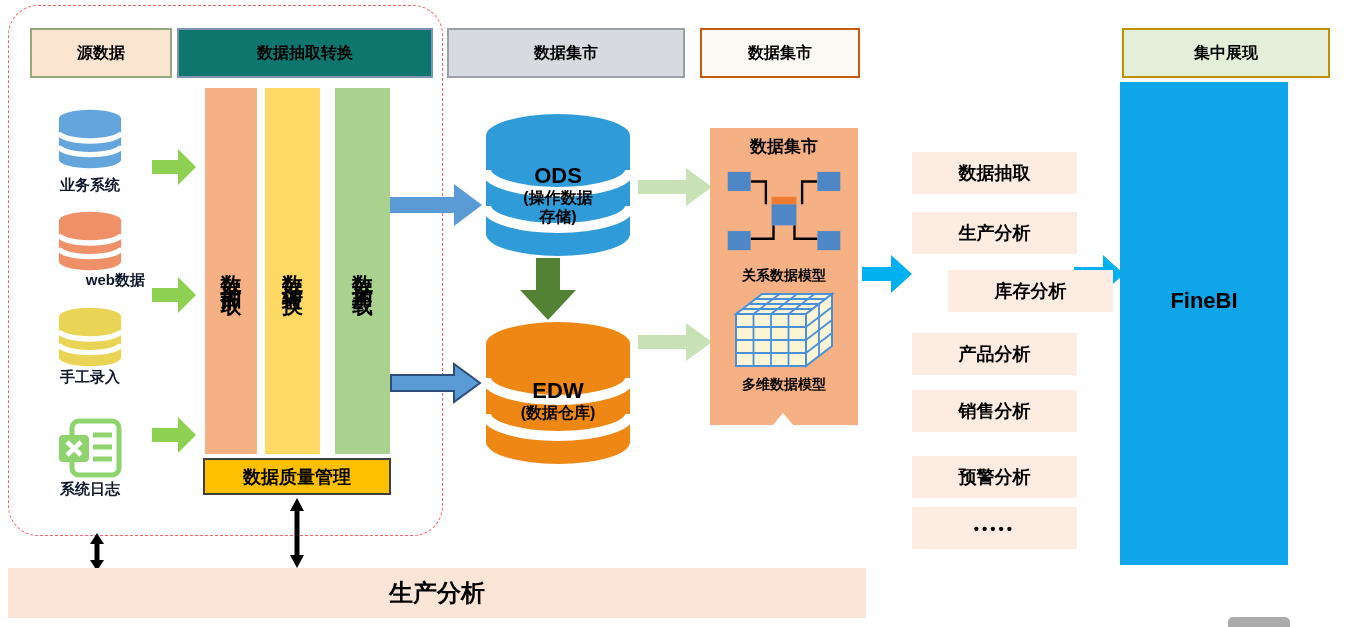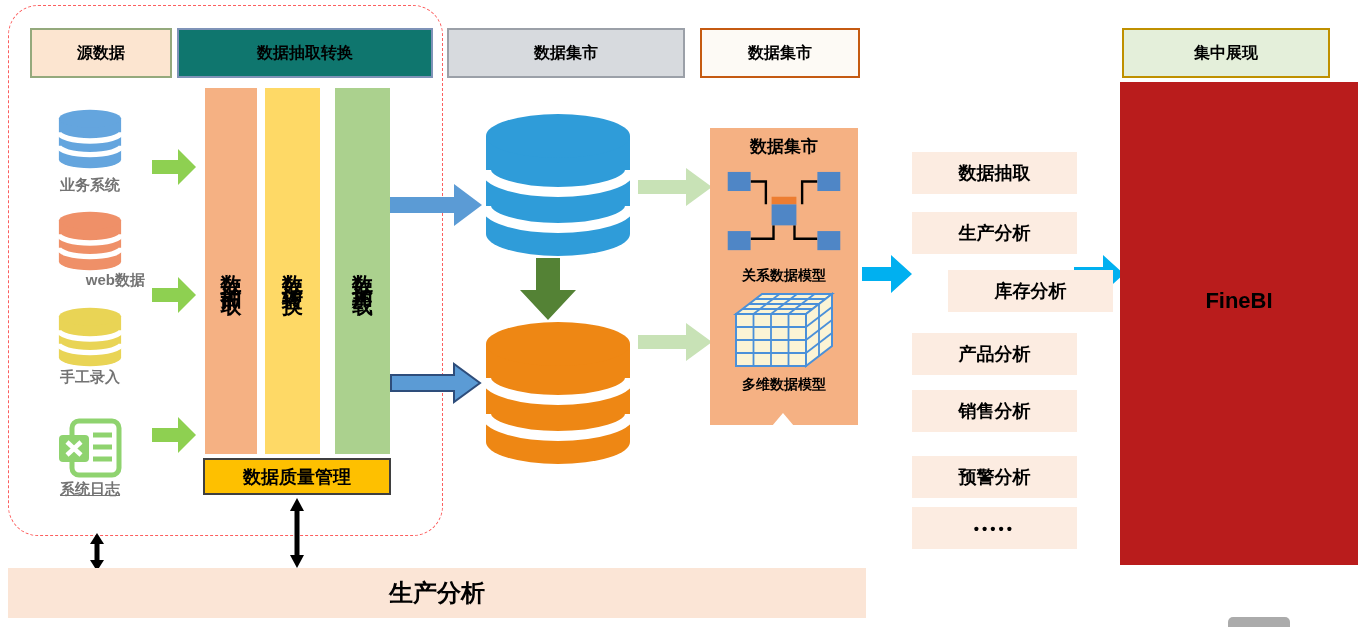--- a/index.html
+++ b/index.html
@@ -27,7 +27,7 @@
   .hdr-5 { left:868px; width:248px; background:#dbe5f1; border-color:#92aed6; }
   .hdr-6 { left:1122px; width:208px; background:#e4efda; border-color:#bf9000; }
 
-  .src-label { width:110px; text-align:center; font-weight:bold; font-size:15px; color:#737373; }
+  .src-label { width:110px; text-align:center; font-weight:bold; font-size:15px; color:#0f172a; }
 
   
   .vbar { top:88px; height:366px; display:flex; align-items:center; justify-content:center; }

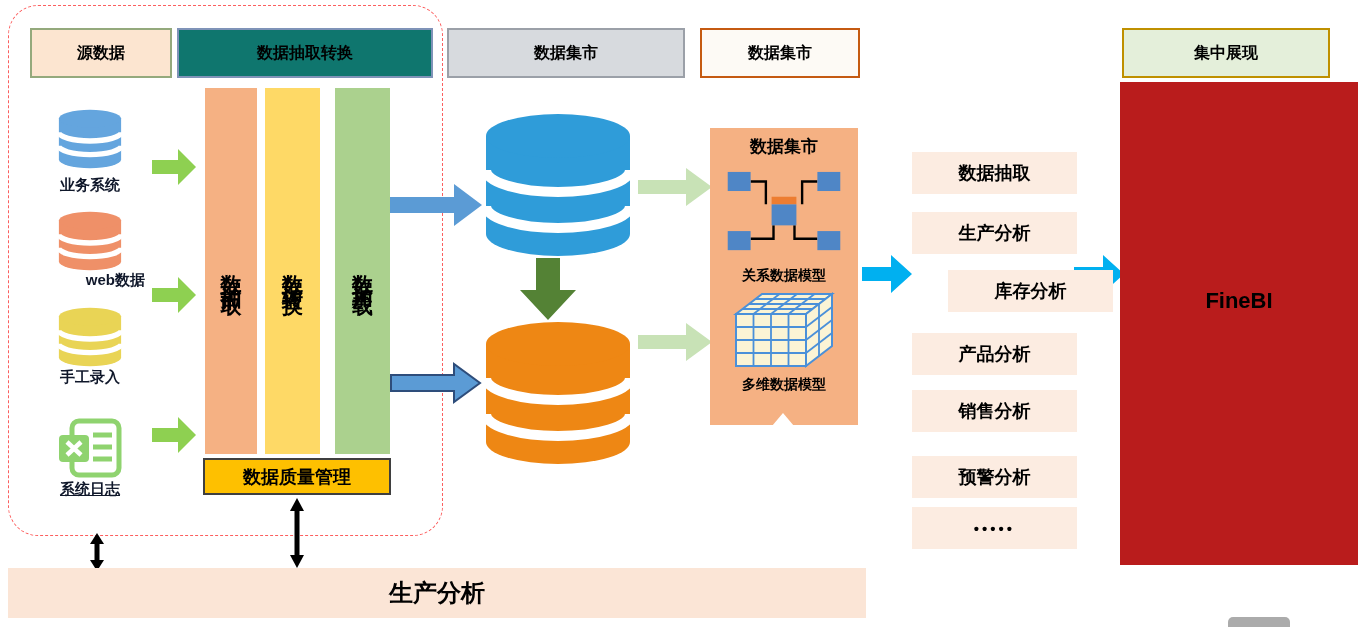--- a/index.html
+++ b/index.html
@@ -197,6 +197,11 @@
       <path d="M8 58 a72 22 0 0 0 144 0" stroke="#fff" stroke-width="10" fill="none"></path>
       <path d="M8 94 a72 22 0 0 0 144 0" stroke="#fff" stroke-width="10" fill="none"></path>
     </svg>
+    <div class="abs cyl-text" style="left:0;top:28px;width:160px;height:110px;">
+      <span style="font-size:22px;">ODS</span>
+      <span style="font-size:16px;">(操作数据</span>
+      <span style="font-size:16px;">存储)</span>
+    </div>
   </div>
 
   <div class="abs" style="left:520px;top:258px;">

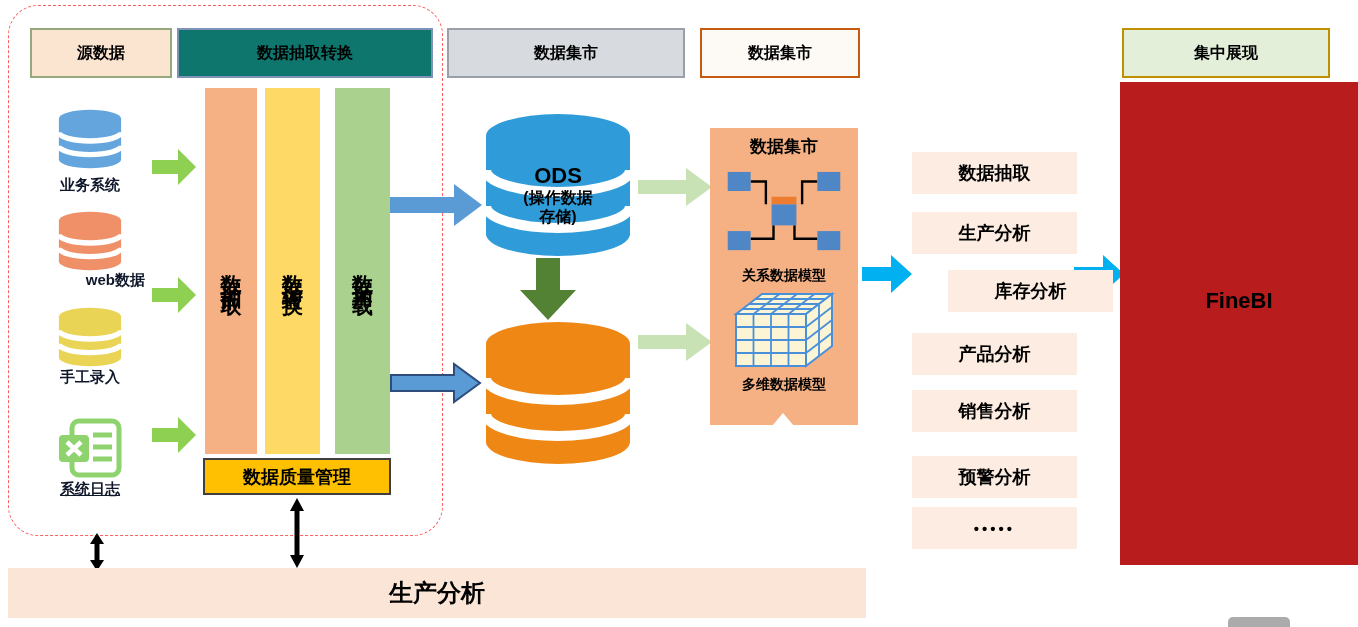--- a/index.html
+++ b/index.html
@@ -63,7 +63,7 @@
   }
   .ana-dots { font-size:15px; letter-spacing:3px; }
 
-  .finebi-box { left:1120px; top:82px; width:238px; height:483px; background:#b91c1c; }
+  .finebi-box { left:1120px; top:82px; width:168px; height:483px; background:#0ea5e9; }
   .finebi-label { top:206px; left:0; width:100%; text-align:center; font-weight:bold; font-size:22px; color:#000; }
 
   .logo-stub { left:1228px; top:617px; width:62px; height:10px; background:#ababab; border-radius:5px 5px 0 0; }

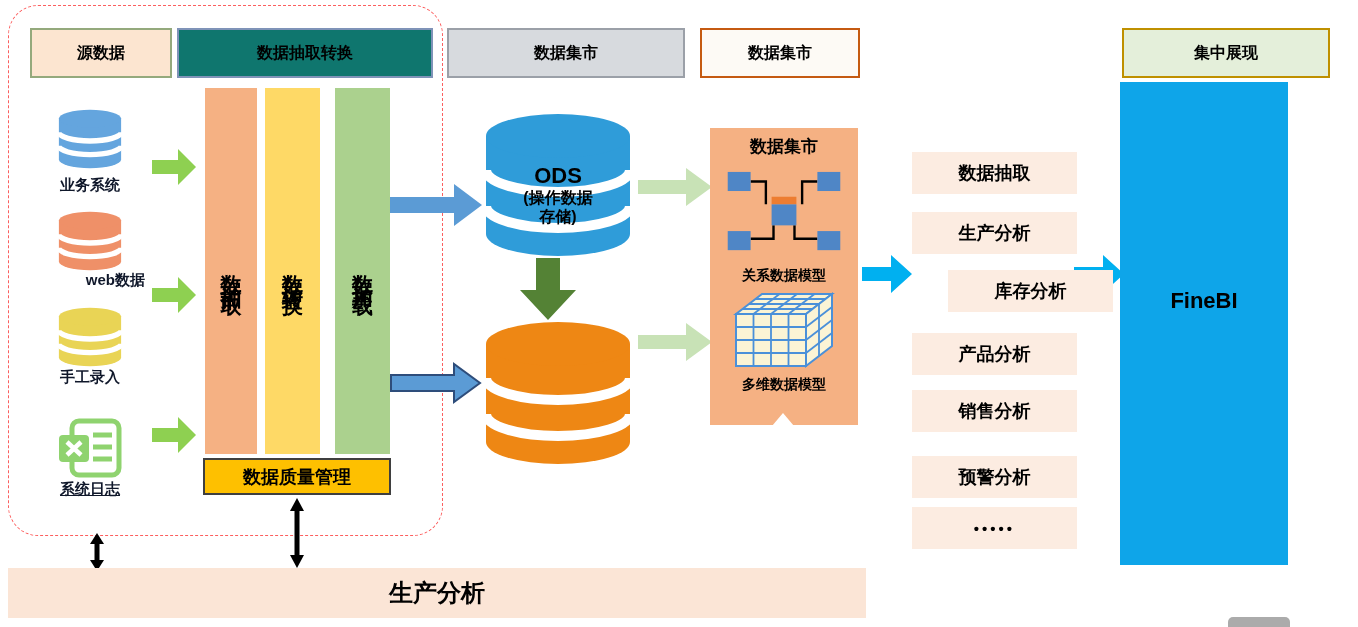--- a/index.html
+++ b/index.html
@@ -217,6 +217,10 @@
       <path d="M8 58 a72 22 0 0 0 144 0" stroke="#fff" stroke-width="10" fill="none"></path>
       <path d="M8 94 a72 22 0 0 0 144 0" stroke="#fff" stroke-width="10" fill="none"></path>
     </svg>
+    <div class="abs cyl-text" style="left:0;top:30px;width:160px;height:100px;">
+      <span style="font-size:22px;">EDW</span>
+      <span style="font-size:16px;">(数据仓库)</span>
+    </div>
   </div>
 
   <div class="abs" style="left:638px;top:168px;">

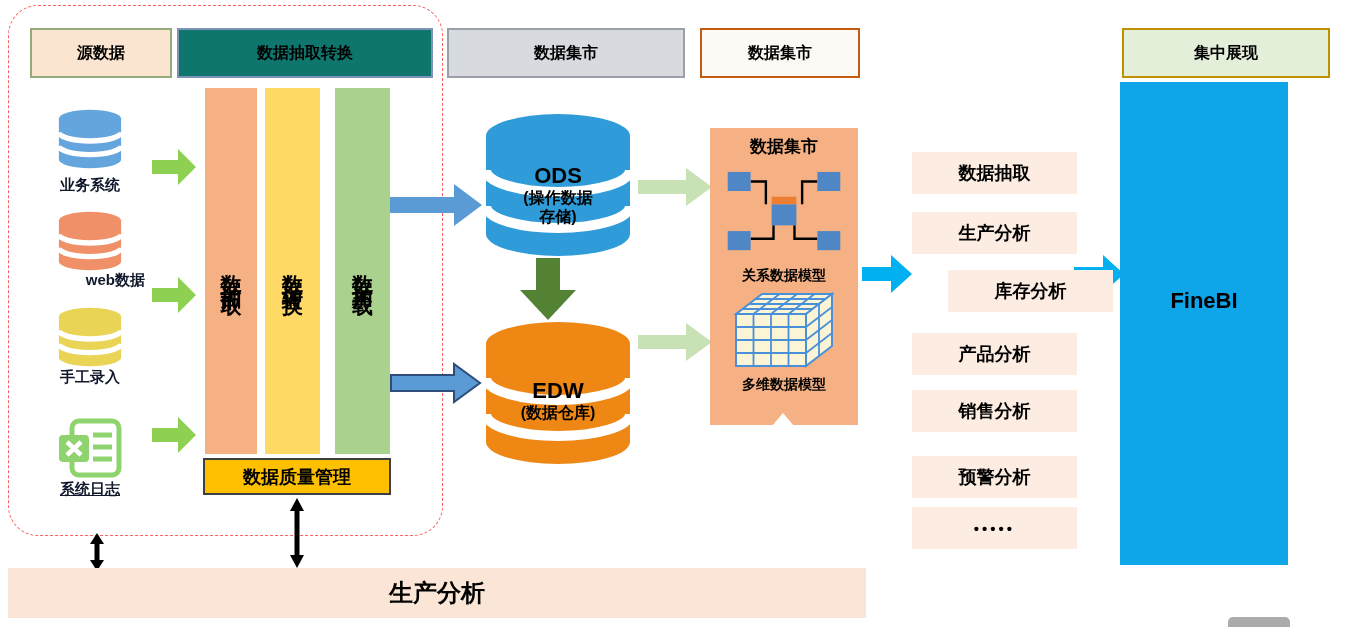--- a/index.html
+++ b/index.html
@@ -132,7 +132,7 @@
       <line x1="24" y1="24" x2="10" y2="37" stroke="#fff" stroke-width="4.5"></line>
     </svg>
   </div>
-  <div class="abs src-label" style="left:35px;top:480px;text-decoration:underline;">系统日志</div>
+  <div class="abs src-label" style="left:35px;top:480px;">系统日志</div>
 
   <div class="abs" style="left:152px;top:149px;">
     <svg width="44" height="36" viewBox="0 0 44 36">

